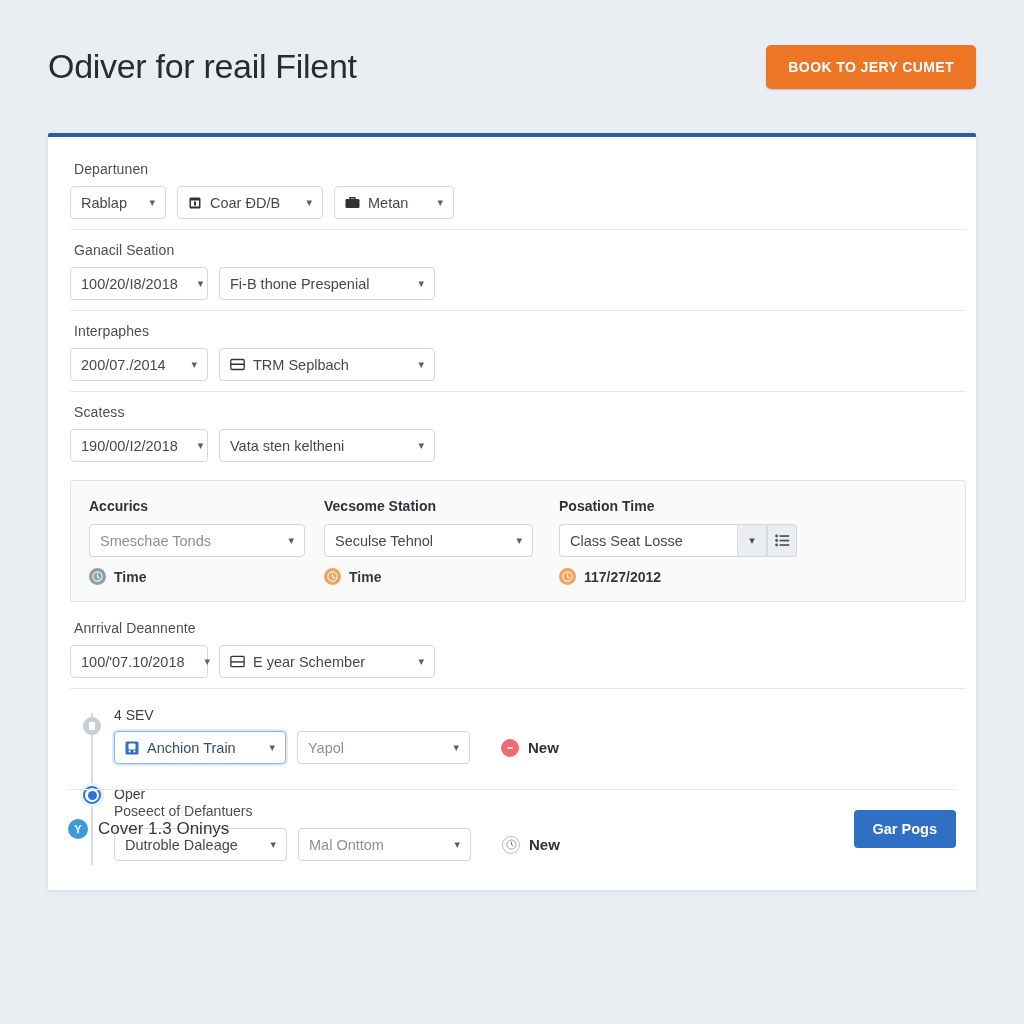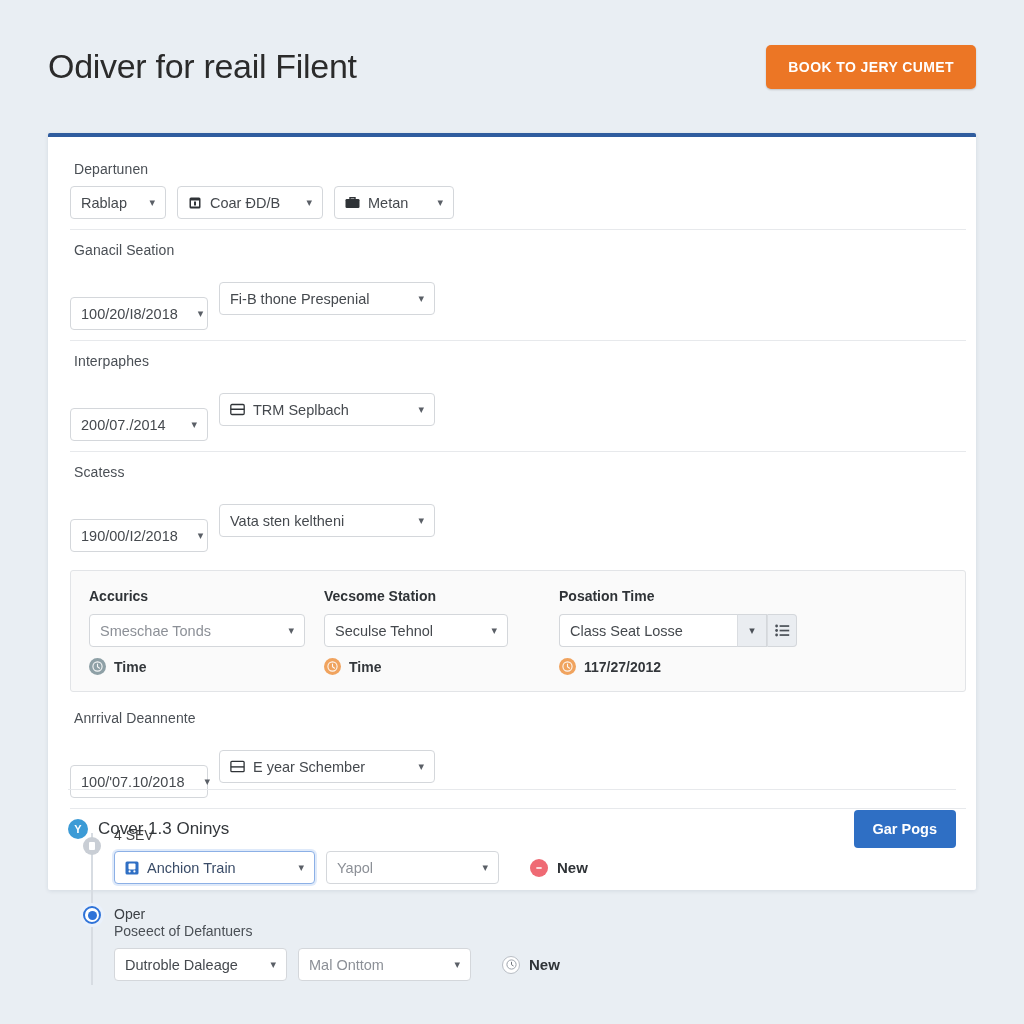--- a/index.html
+++ b/index.html
@@ -60,7 +60,7 @@
     color: #5a5f66; font-size: 11px; line-height: 1;
   }
   .select.w-sm   { width: 96px; }
-  .select.w-date { width: 138px; margin-top: 30px; }
+  .select.w-date { width: 138px; }
   .select.w-md   { width: 146px; }
   .select.w-xl   { width: 216px; }
 

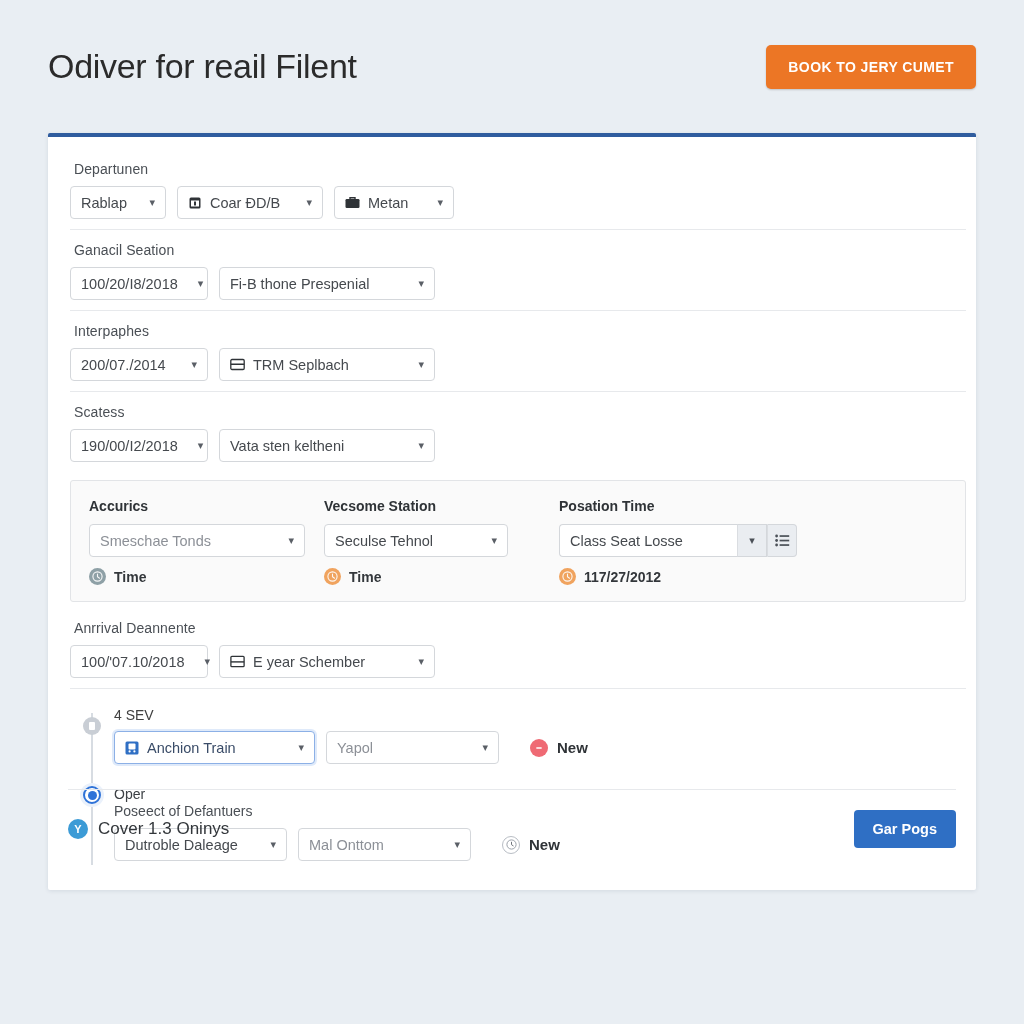--- a/index.html
+++ b/index.html
@@ -284,7 +284,7 @@
 
       <div class="panel-col">
         <div class="panel-title">Vecsome Station</div>
-        <div class="select" style="width:184px">
+        <div class="select" style="width:209px">
           <span>Seculse Tehnol</span>
           <span class="caret">▾</span>
         </div>

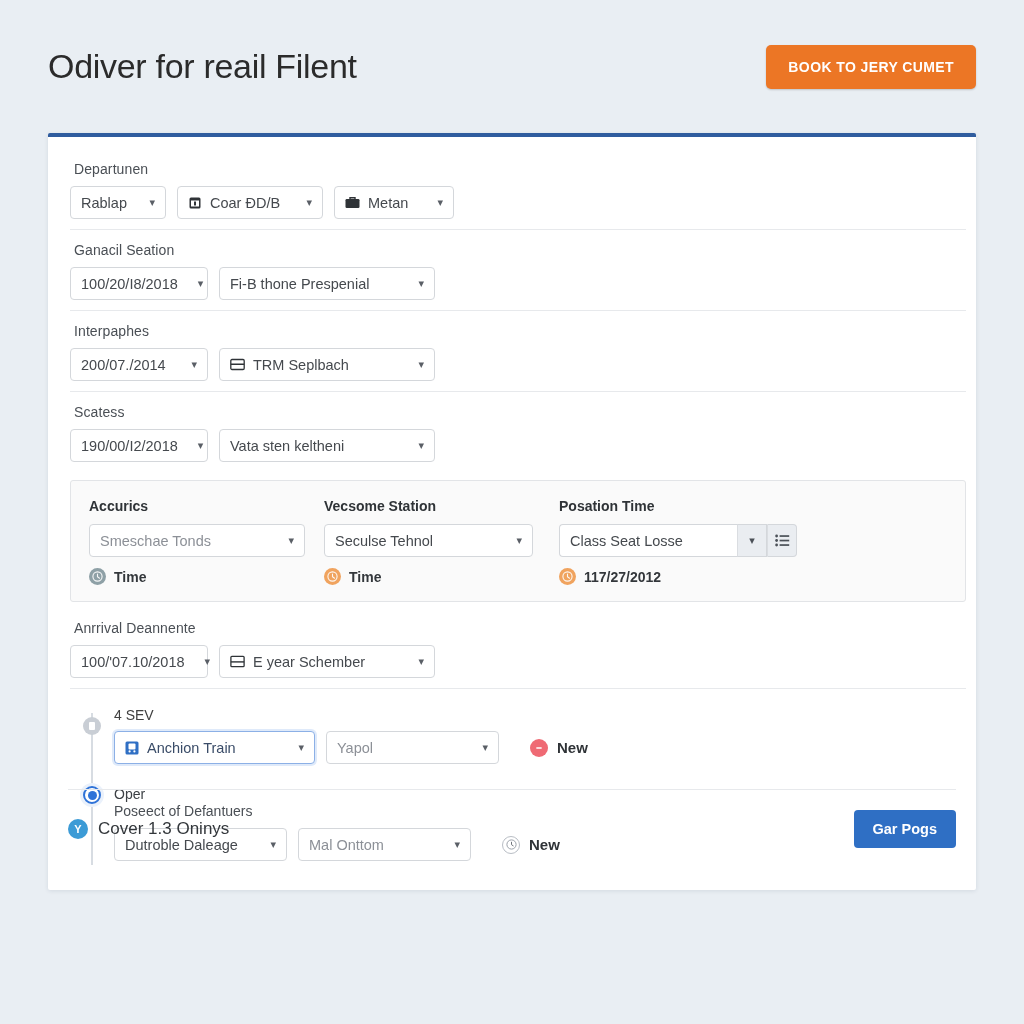--- a/index.html
+++ b/index.html
@@ -363,7 +363,7 @@
       <div>
         <div class="tl-label">4 SEV</div>
         <div class="tl-row">
-          <div class="select focus" style="width:201px">
+          <div class="select focus" style="width:172px">
             <span class="ic">
               <svg width="14" height="14" viewBox="0 0 14 14">
                   <rect x="0.5" y="0.5" width="13" height="13" rx="1.5" fill="#2f6fc4"></rect>

